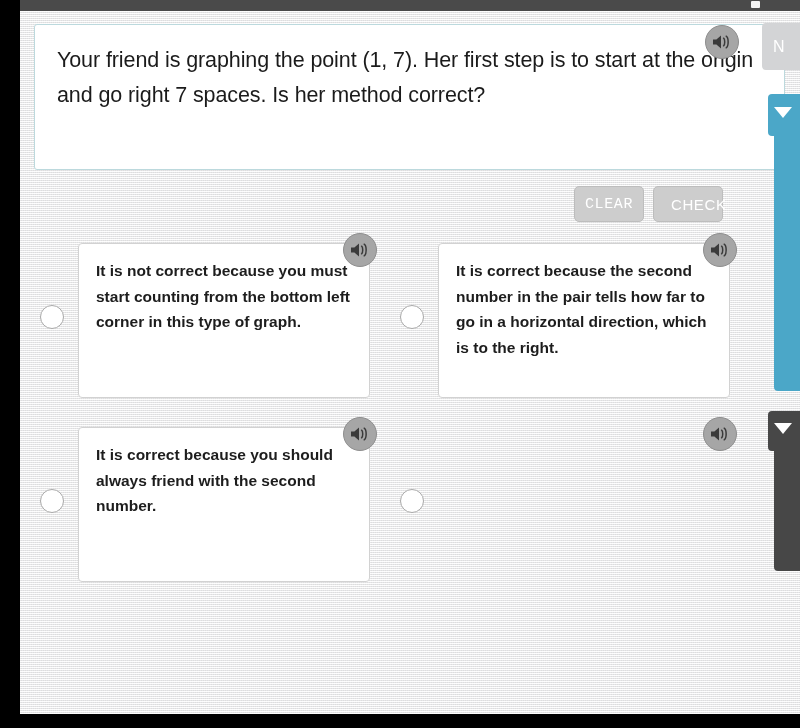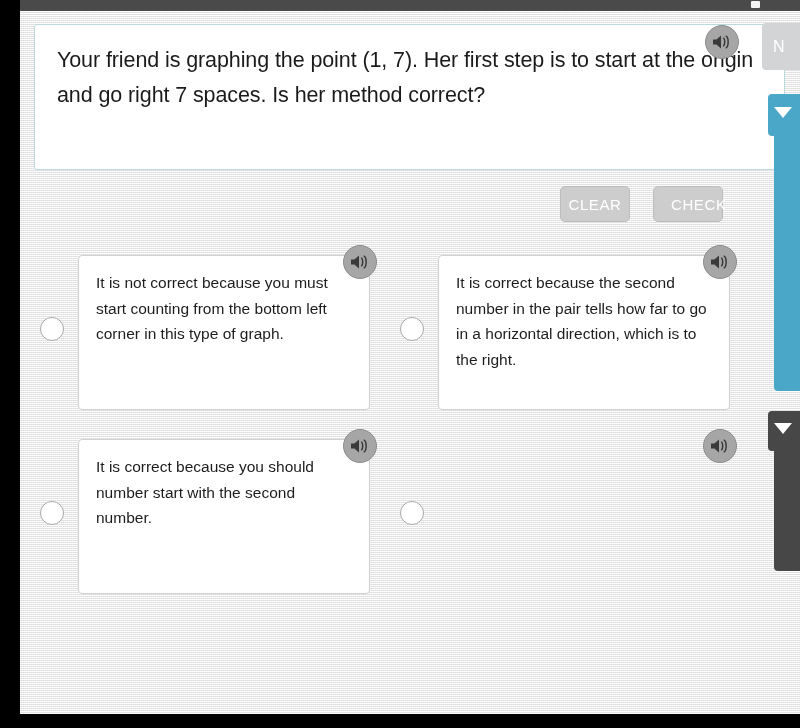--- a/index.html
+++ b/index.html
@@ -120,7 +120,7 @@
     cursor: pointer;
     font-family: "Liberation Sans", sans-serif;
   }
-  #btn-clear { left: 0px; }
+  #btn-clear { left: 14px; font-family: Liberation Mono, monospace; }
   #btn-check { left: 93px; padding-left: 17px; }
 
   

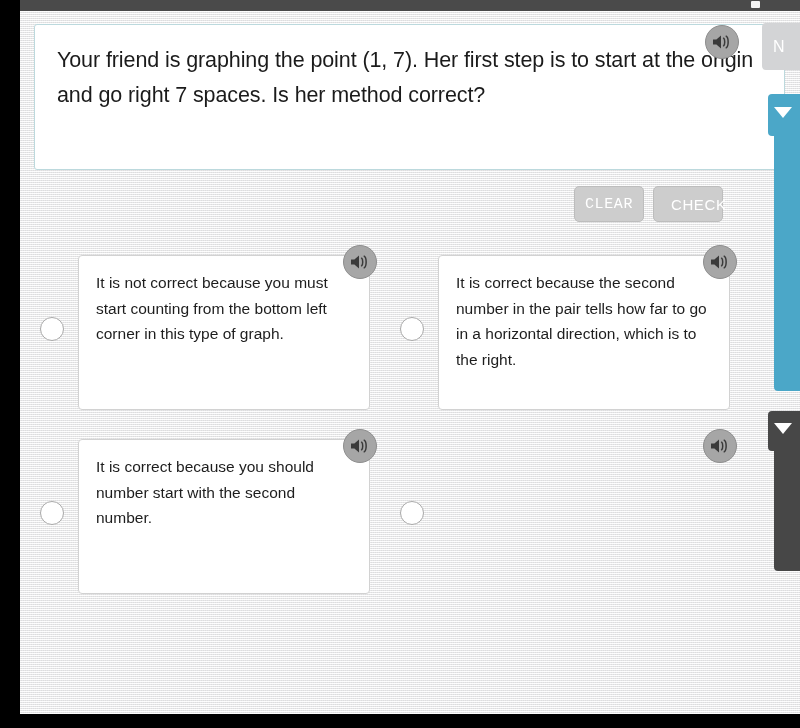--- a/index.html
+++ b/index.html
@@ -127,9 +127,10 @@
   #options {
     position: absolute;
     left: 0px;
-    top: 244px;
+    top: 232px;
     width: 740px;
     height: 360px;
+    font-weight: bold;
   }
 
   .option {

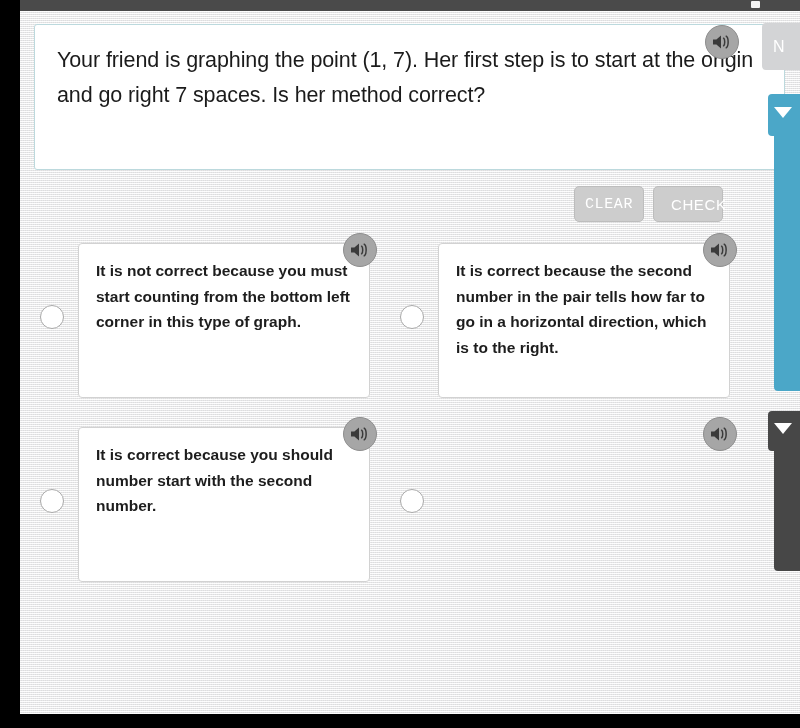--- a/index.html
+++ b/index.html
@@ -315,7 +315,7 @@
         <div class="option col1 row2">
           <div class="option-radio"></div>
           <div class="option-card">
-            <div class="option-text">It is correct because you should number start with the second number.</div>
+            <div class="option-text">It is correct because you should always friend with the second number.</div>
           </div>
           <div class="speaker-btn">
             <svg width="20" height="16" viewBox="0 0 20 16">

